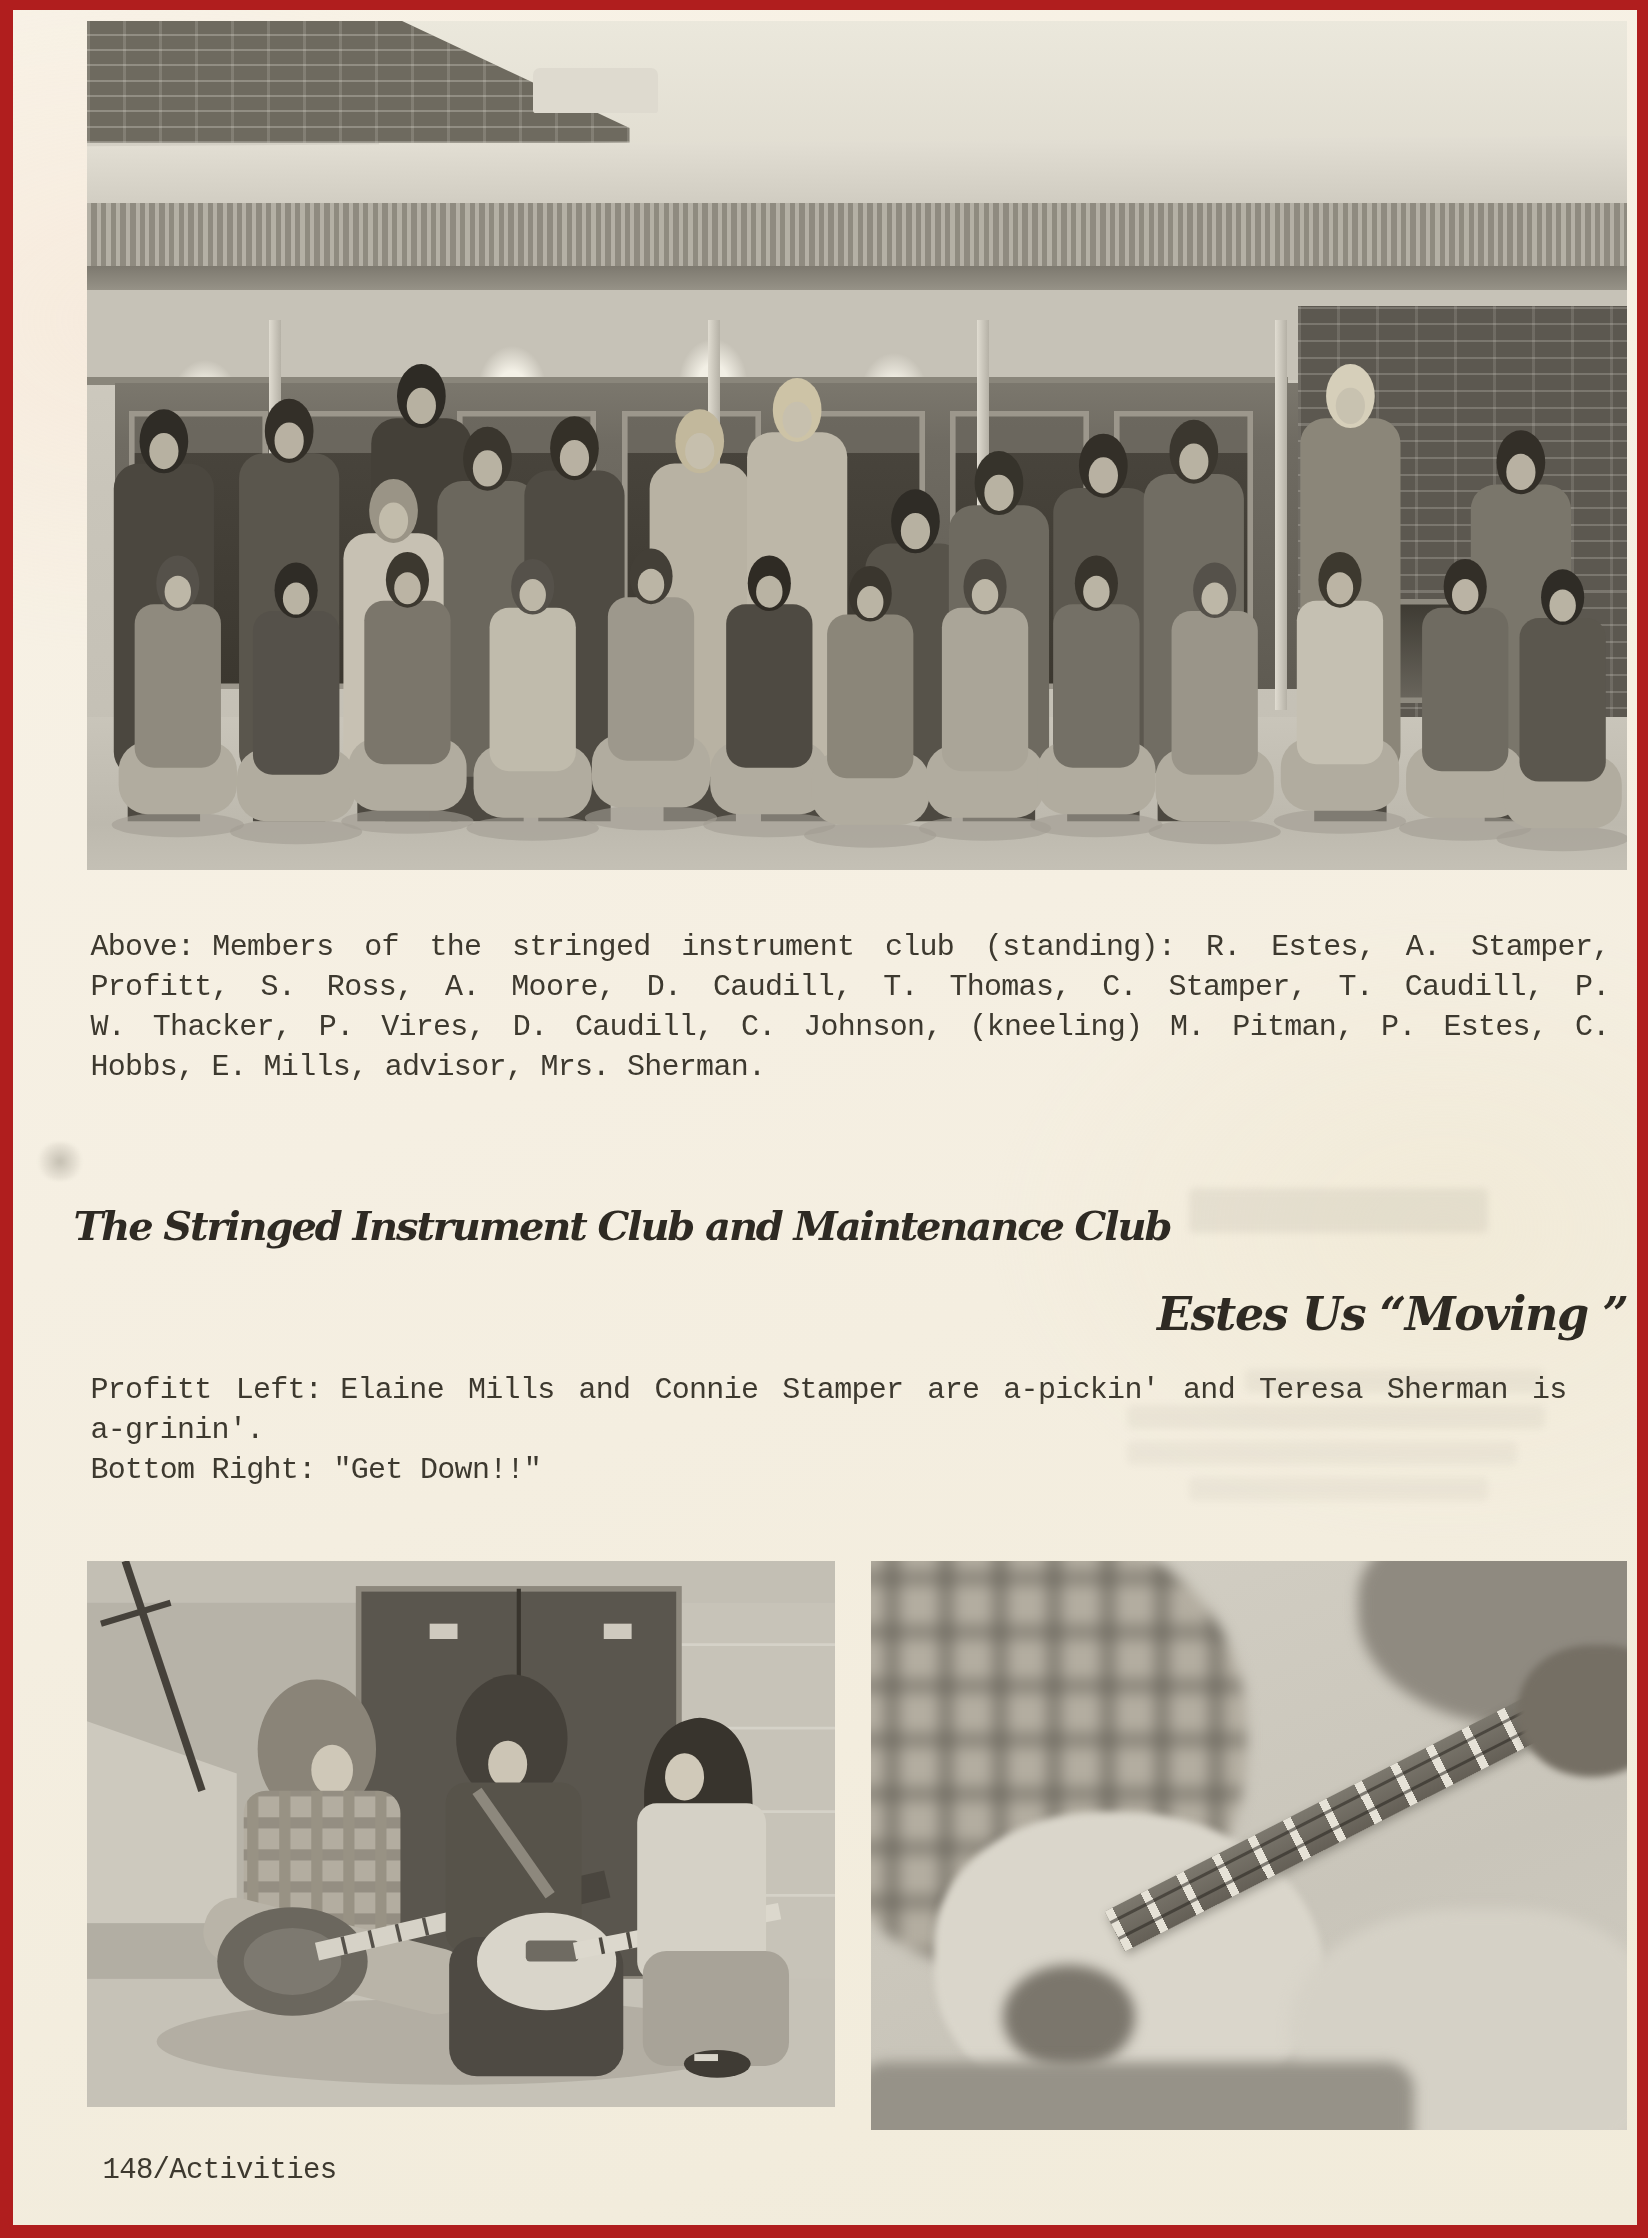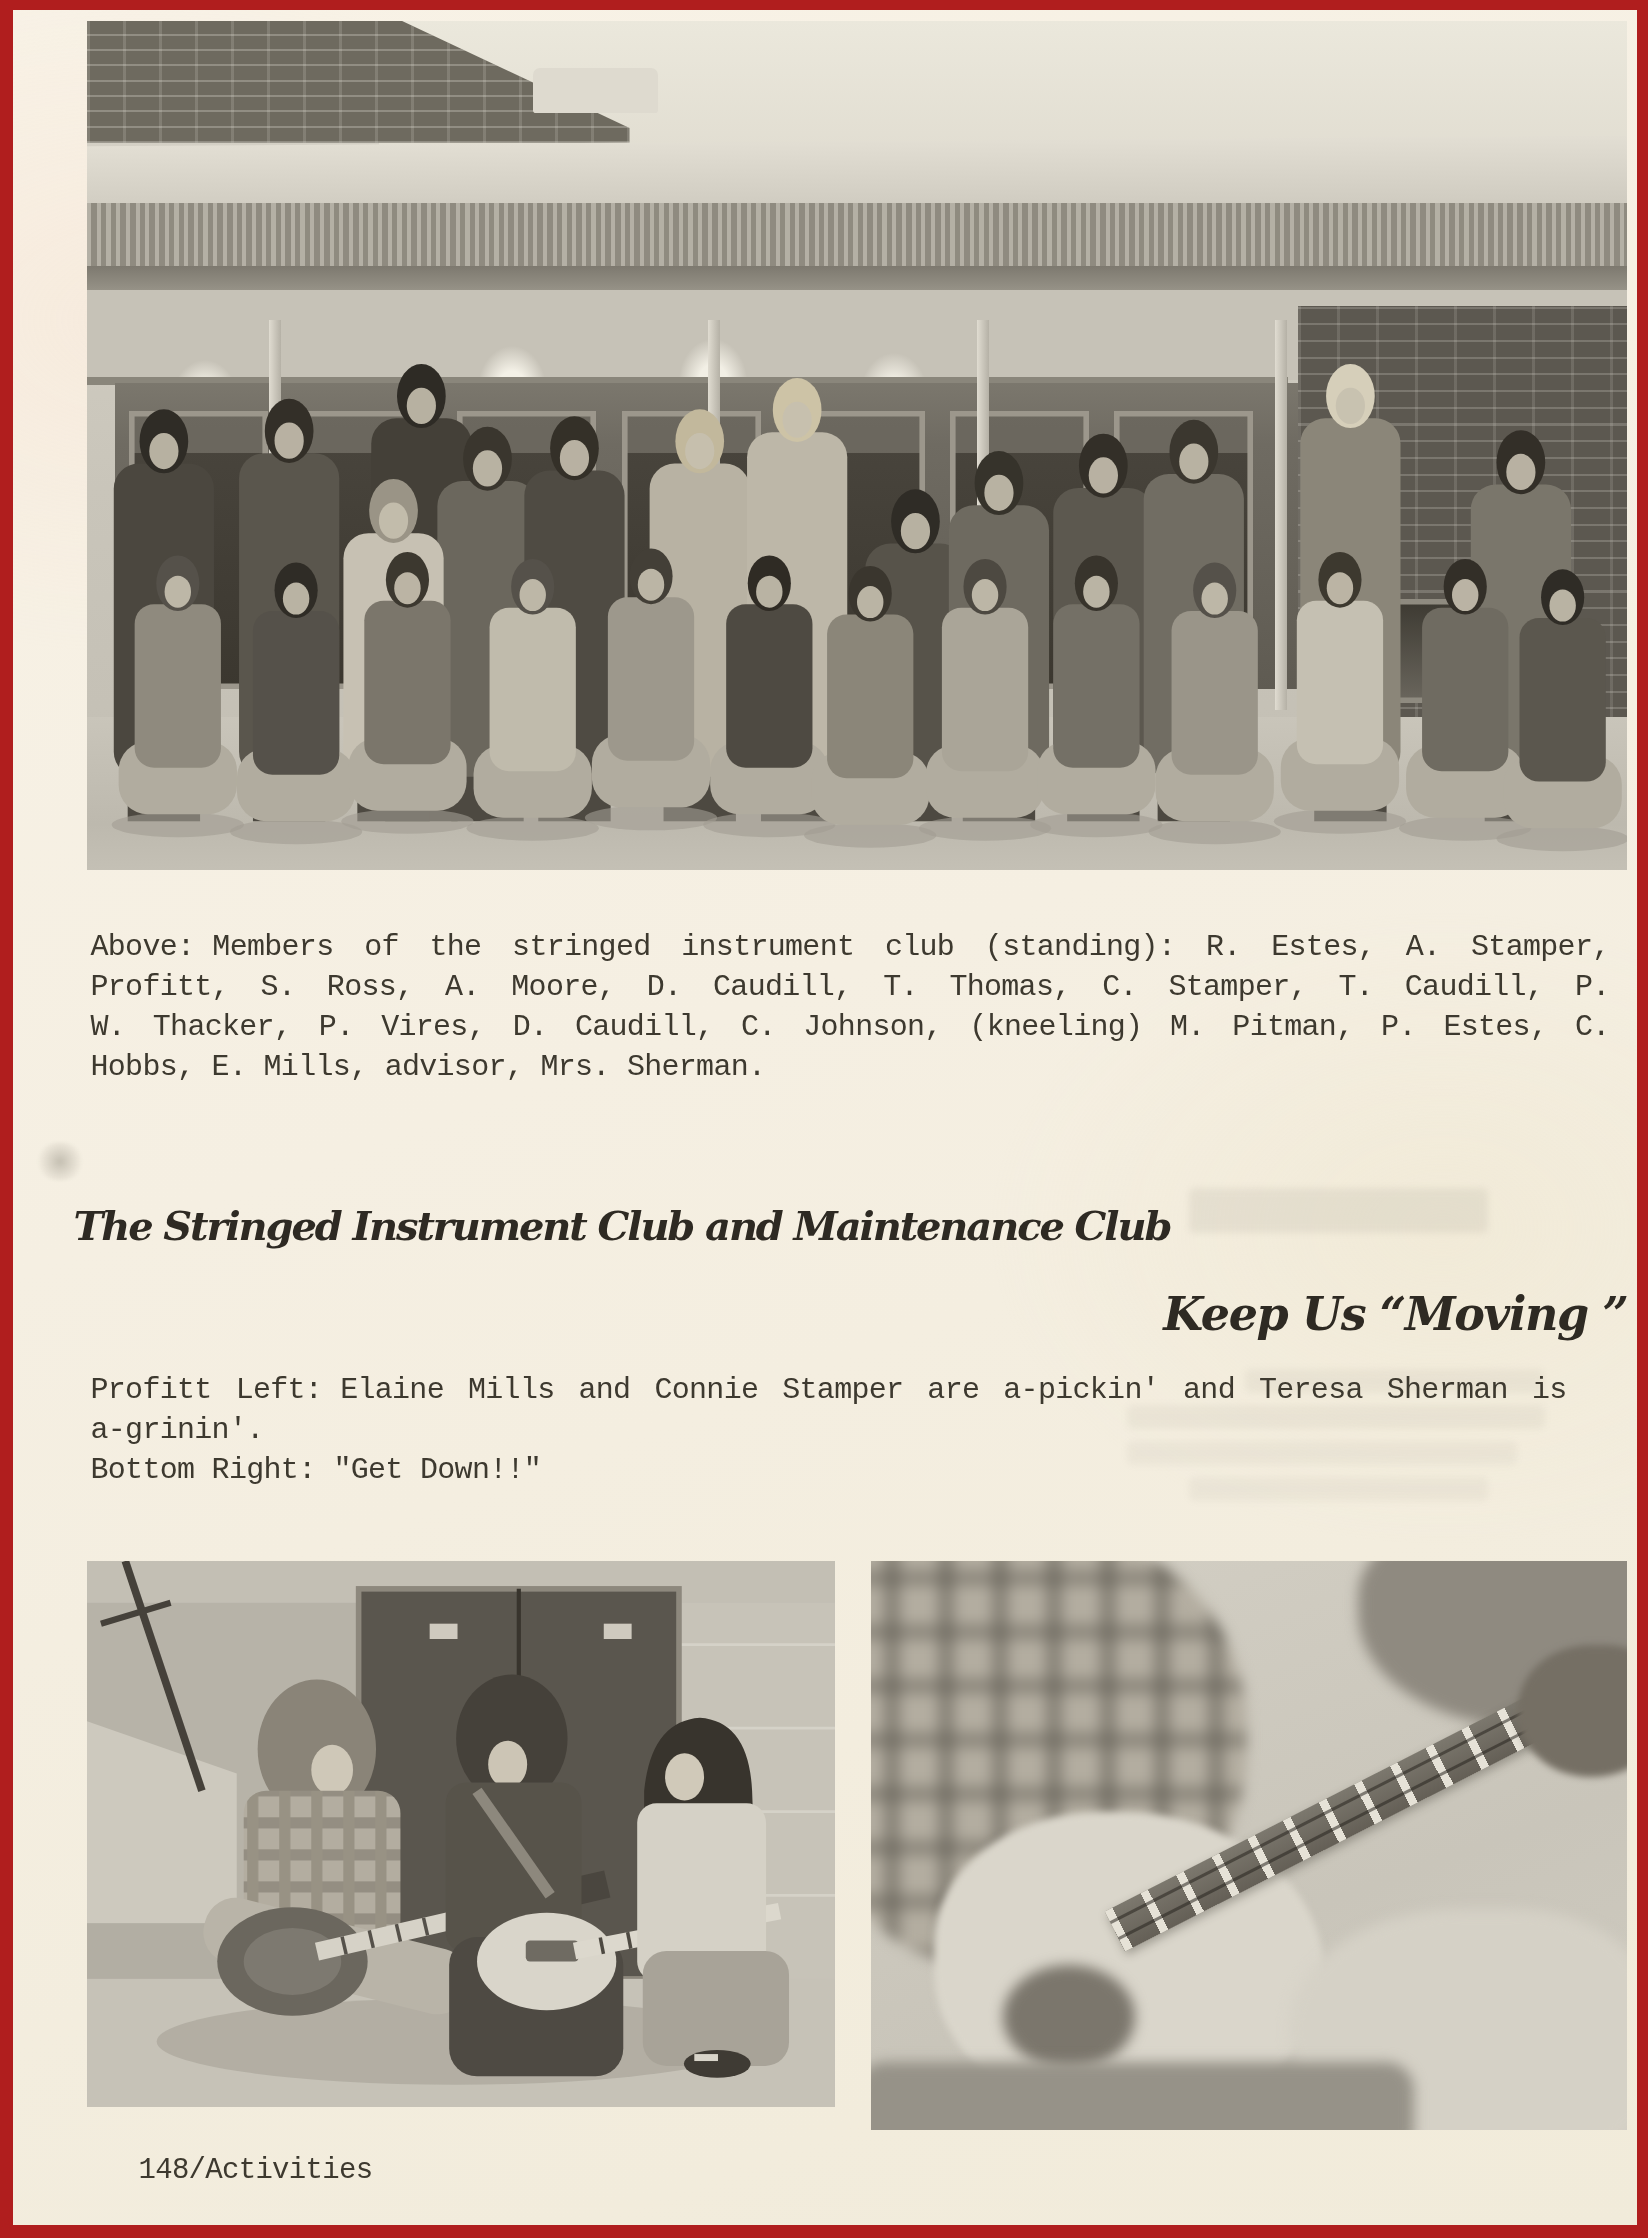--- a/index.html
+++ b/index.html
@@ -274,7 +274,7 @@
   <div class="ghost" style="left:1176px;top:1467px;width:299px;height:24px;opacity:.08"></div>
 
   <div class="abs headline h1line">The Stringed Instrument Club and Maintenance Club</div>
-  <div class="abs headline h2line">Keep Us “Moving ”</div>
+  <div class="abs headline h2line">Estes Us “Moving ”</div>
 
   <div class="abs cap cap-bl">
     <div class="fill">

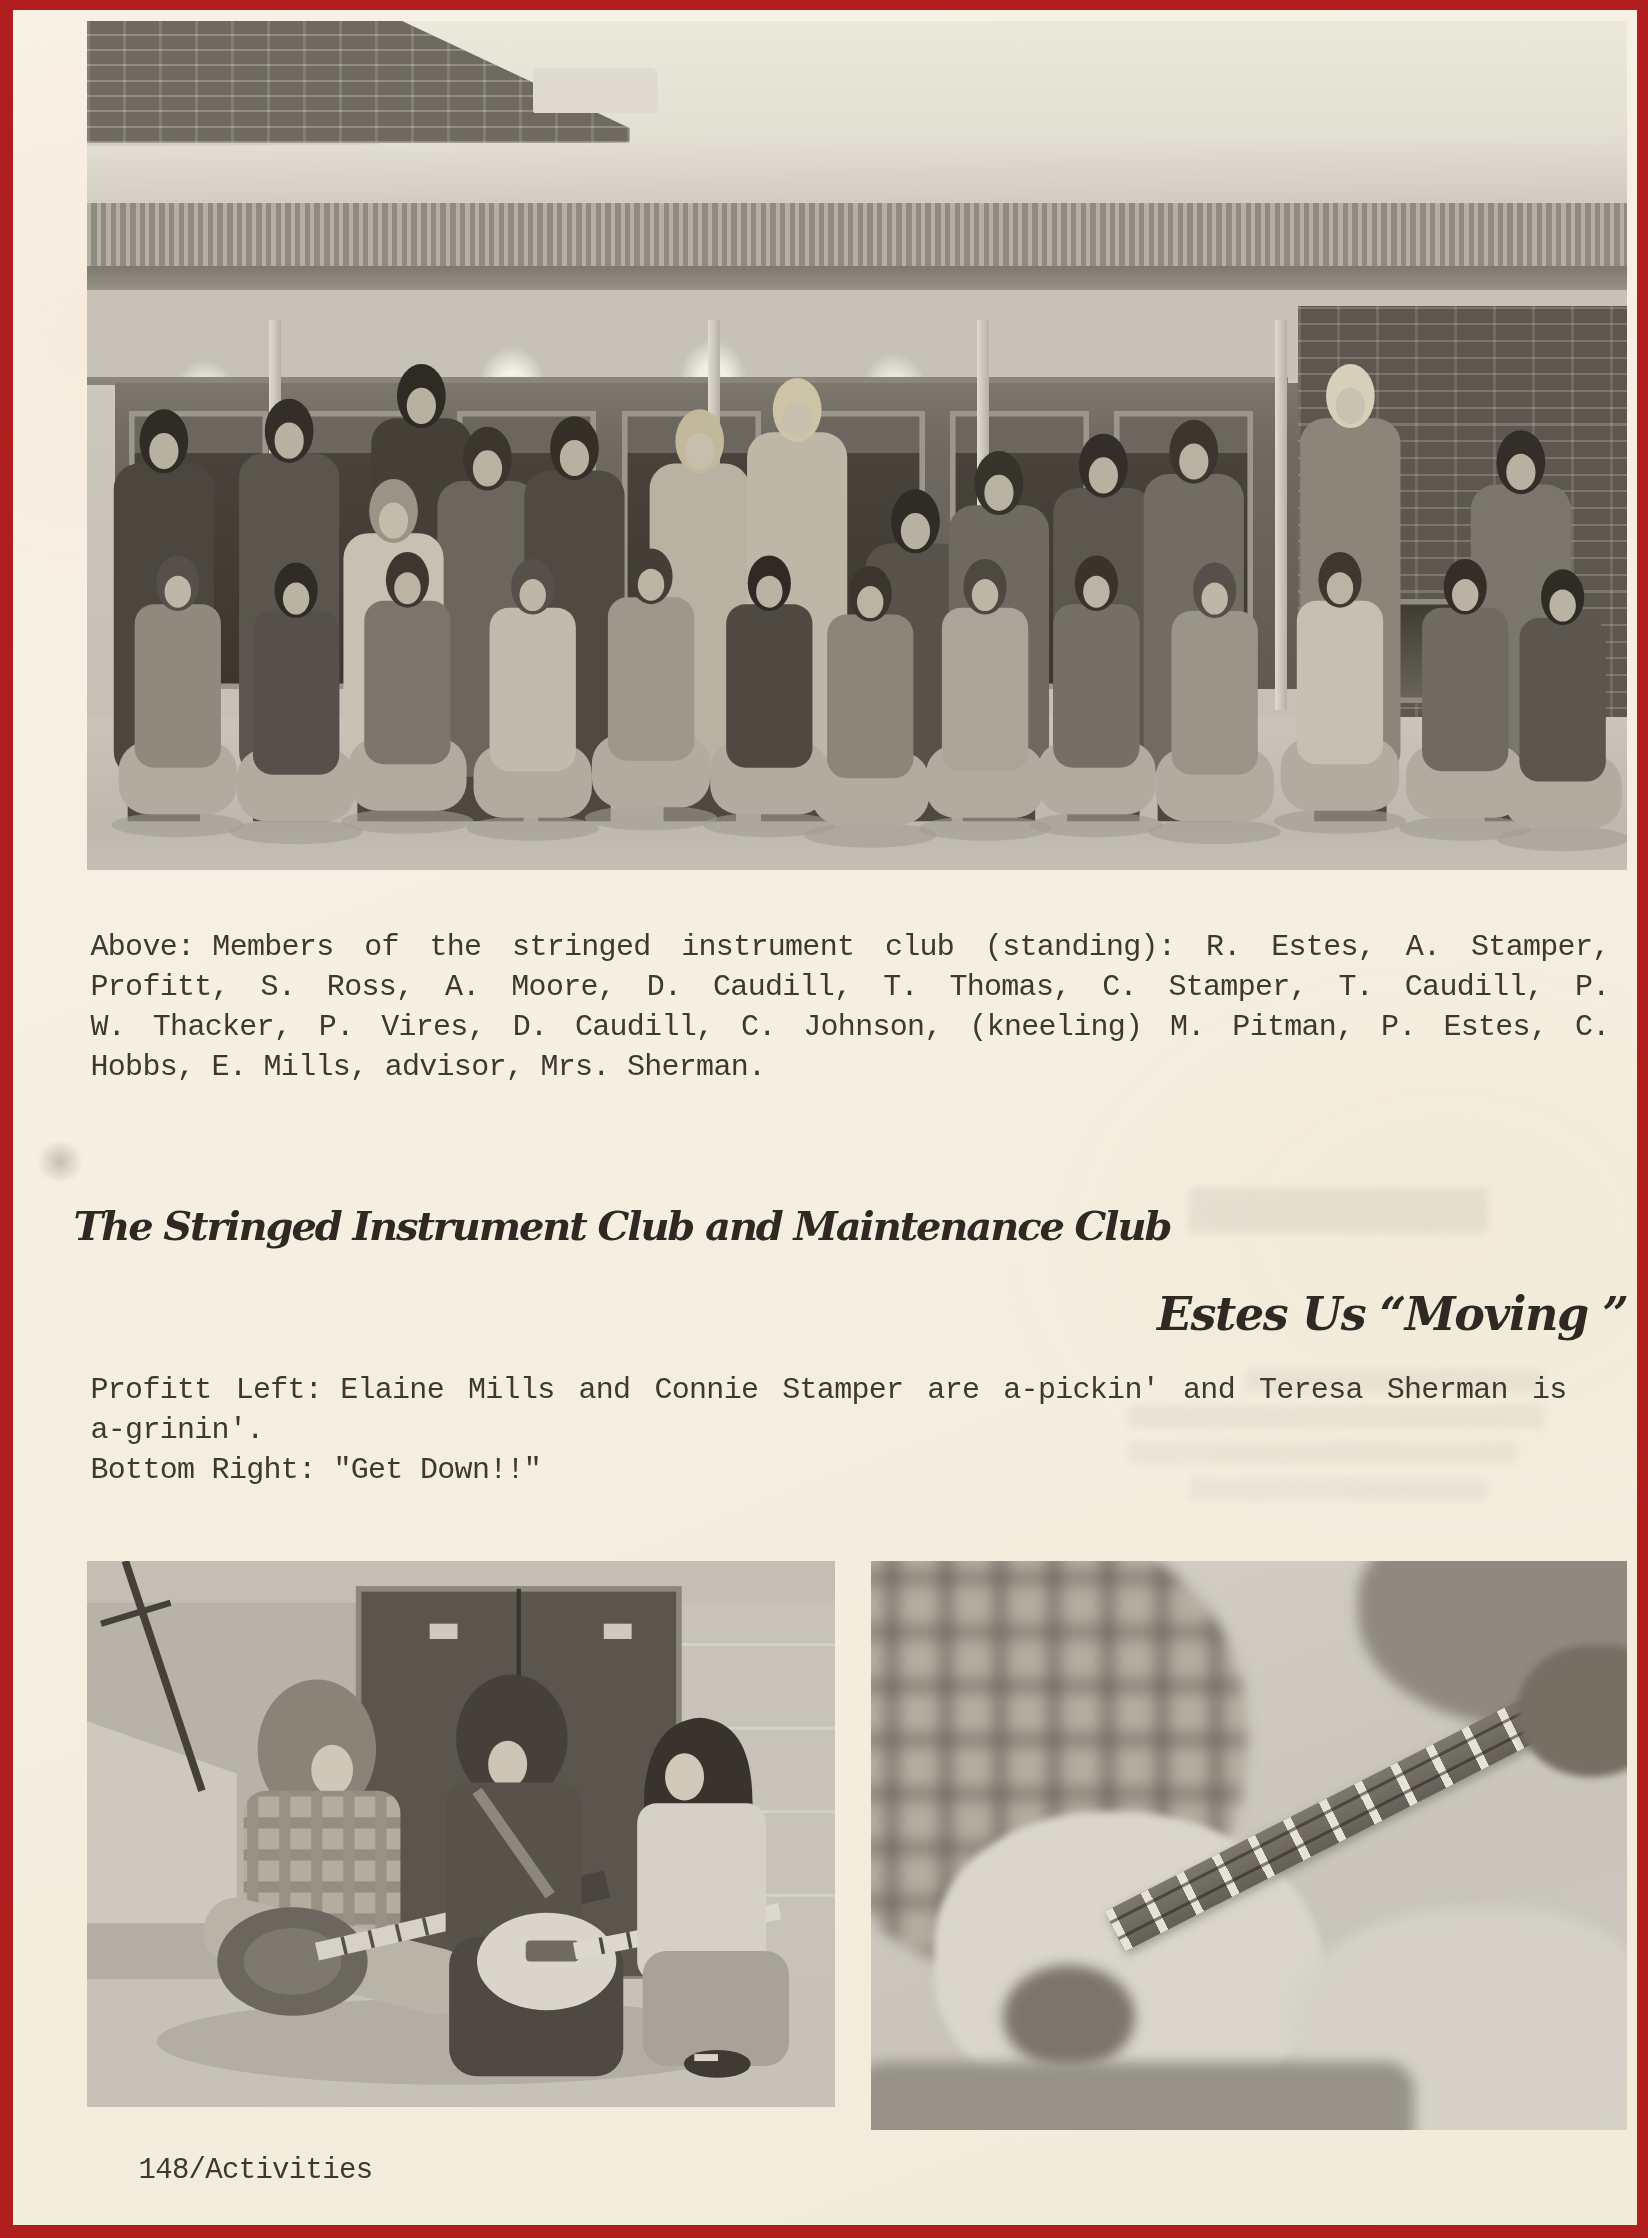--- a/index.html
+++ b/index.html
@@ -95,7 +95,7 @@
   .cap-above{left:78px;top:917px;width:1519px;}
   .cap-bl{left:78px;top:1360px;width:1476px;}
   .cap-br{left:78px;top:1440px;width:1476px;}
-  .footer{left:90px;top:2141px;font-size:29px;margin-left:36px;}
+  .footer{left:90px;top:2141px;font-size:29px;}
   
   .ghost{position:absolute;background:#8f8a7e;opacity:.10;filter:blur(3.5px);border-radius:5.6px;}
   .smudge{position:absolute;left:21px;top:1132px;width:52px;height:39px;border-radius:50%;

